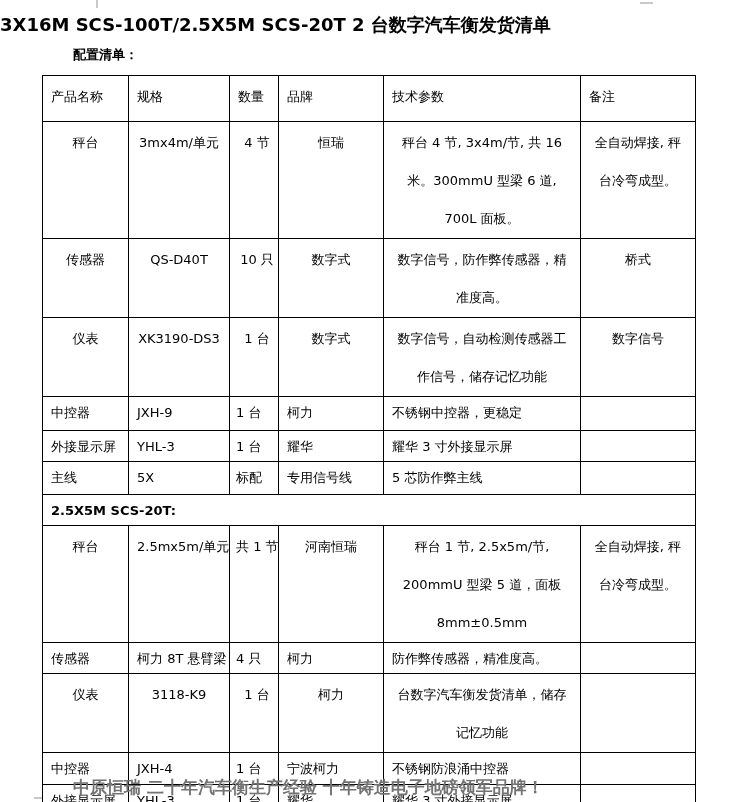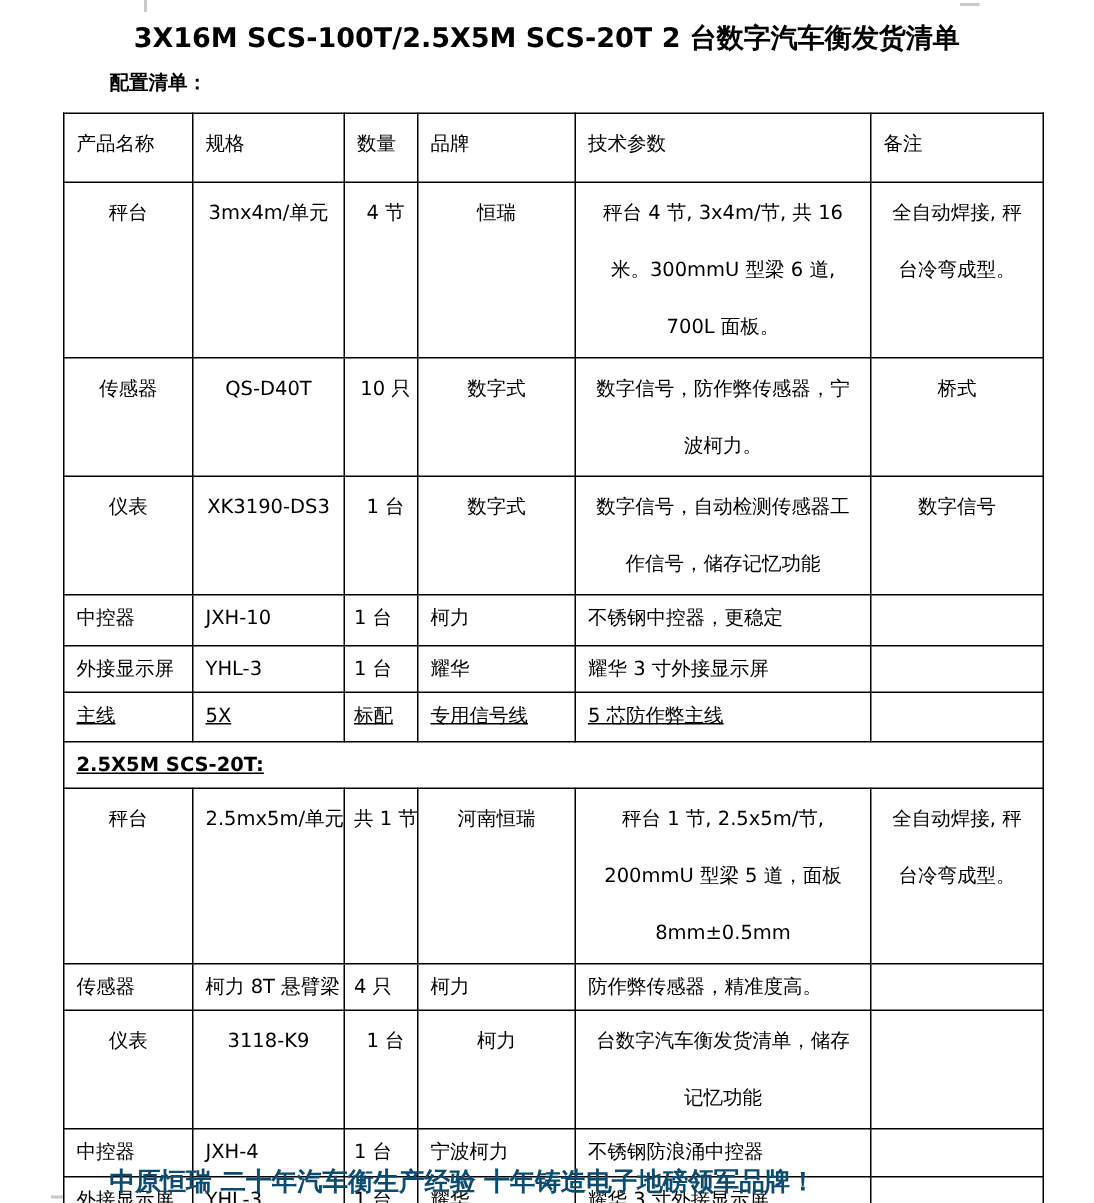--- a/index.html
+++ b/index.html
@@ -8,7 +8,7 @@
     font-family:"DejaVu Sans",sans-serif;color:#000;overflow:hidden;
   }
   .title{
-    position:absolute;top:13px;left:0;width:729px;text-align:center;
+    position:absolute;top:13px;left:0;width:729px;
     font-size:18px;font-weight:bold;letter-spacing:0px;white-space:nowrap;
   }
   .subtitle{

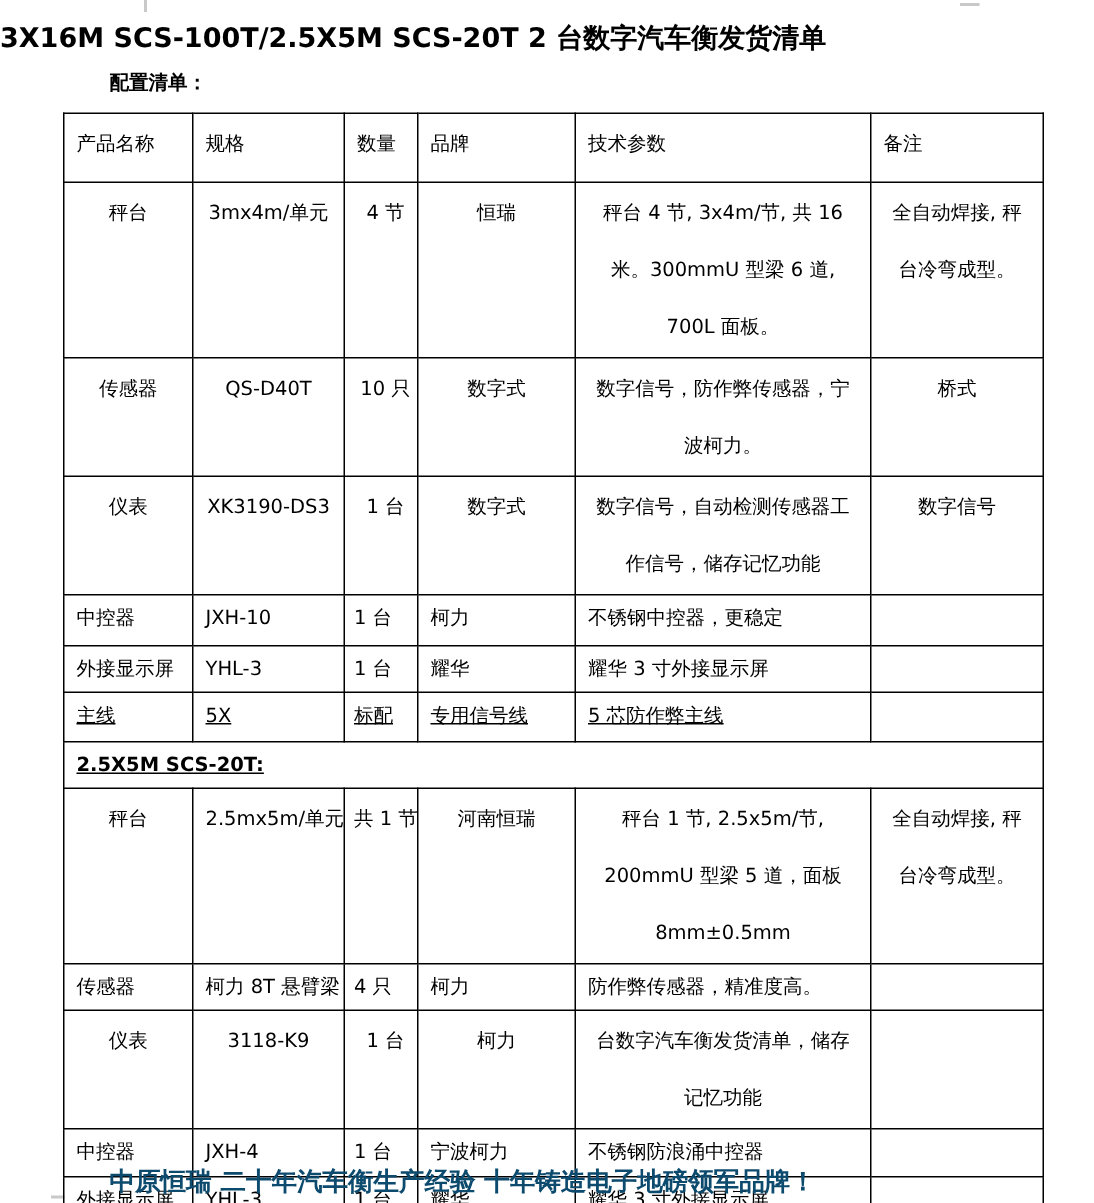--- a/index.html
+++ b/index.html
@@ -81,7 +81,7 @@
         <td>QS-D40T</td>
         <td>10 只</td>
         <td>数字式</td>
-        <td>数字信号，防作弊传感器，宁波柯力。</td>
+        <td>数字信号，防作弊传感器，精准度高。</td>
         <td>桥式</td>
       </tr>
       <tr class="ml" style="height: 61px;">

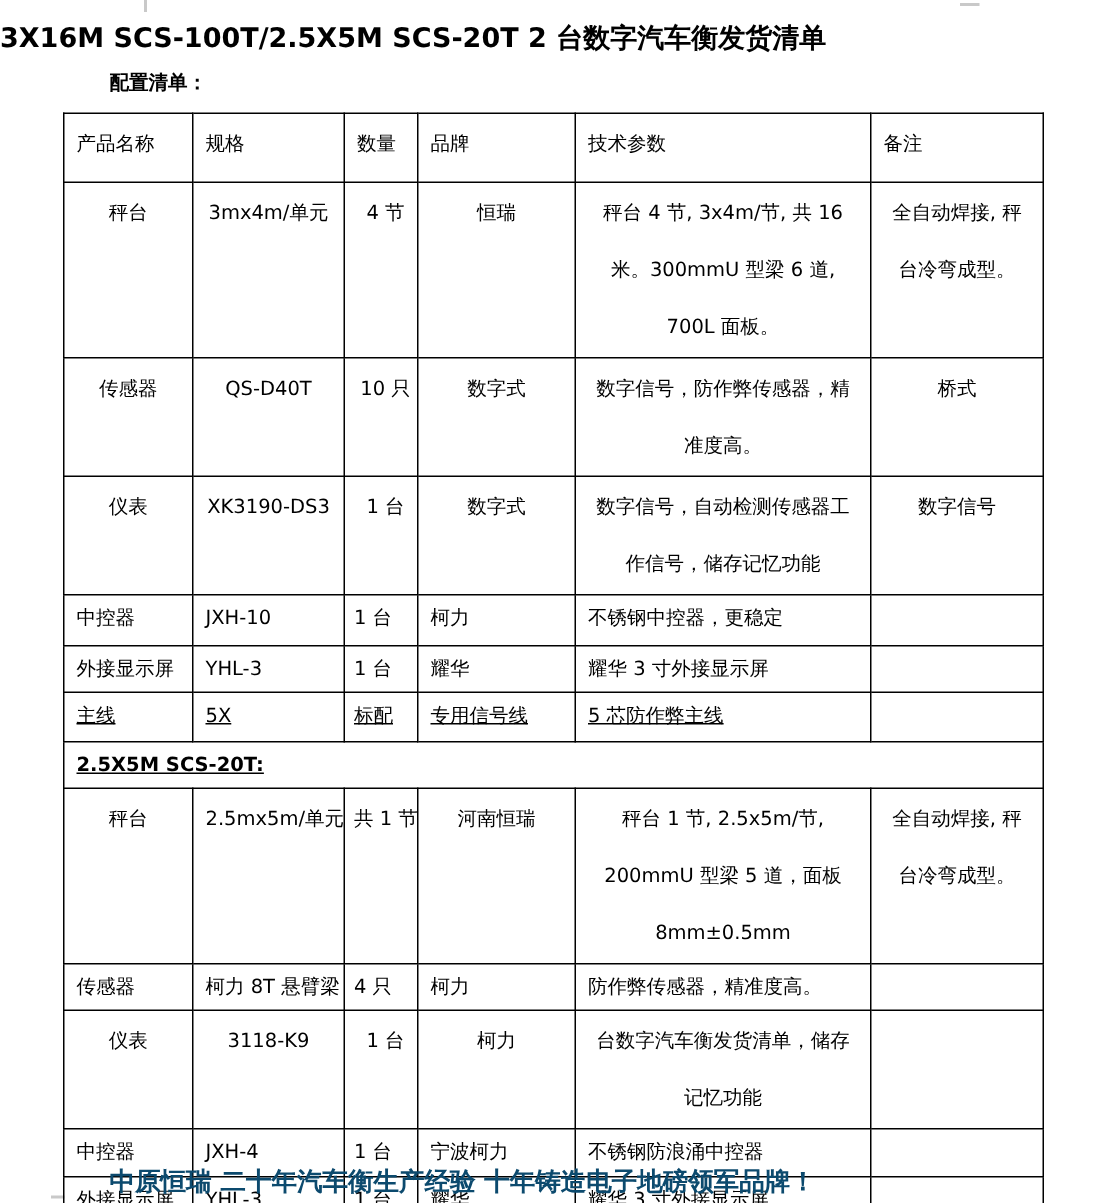--- a/index.html
+++ b/index.html
@@ -94,7 +94,7 @@
       </tr>
       <tr class="sl" style="height: 34px;">
         <td>中控器</td>
-        <td>JXH-10</td>
+        <td>JXH-9</td>
         <td>1 台</td>
         <td>柯力</td>
         <td>不锈钢中控器，更稳定</td>

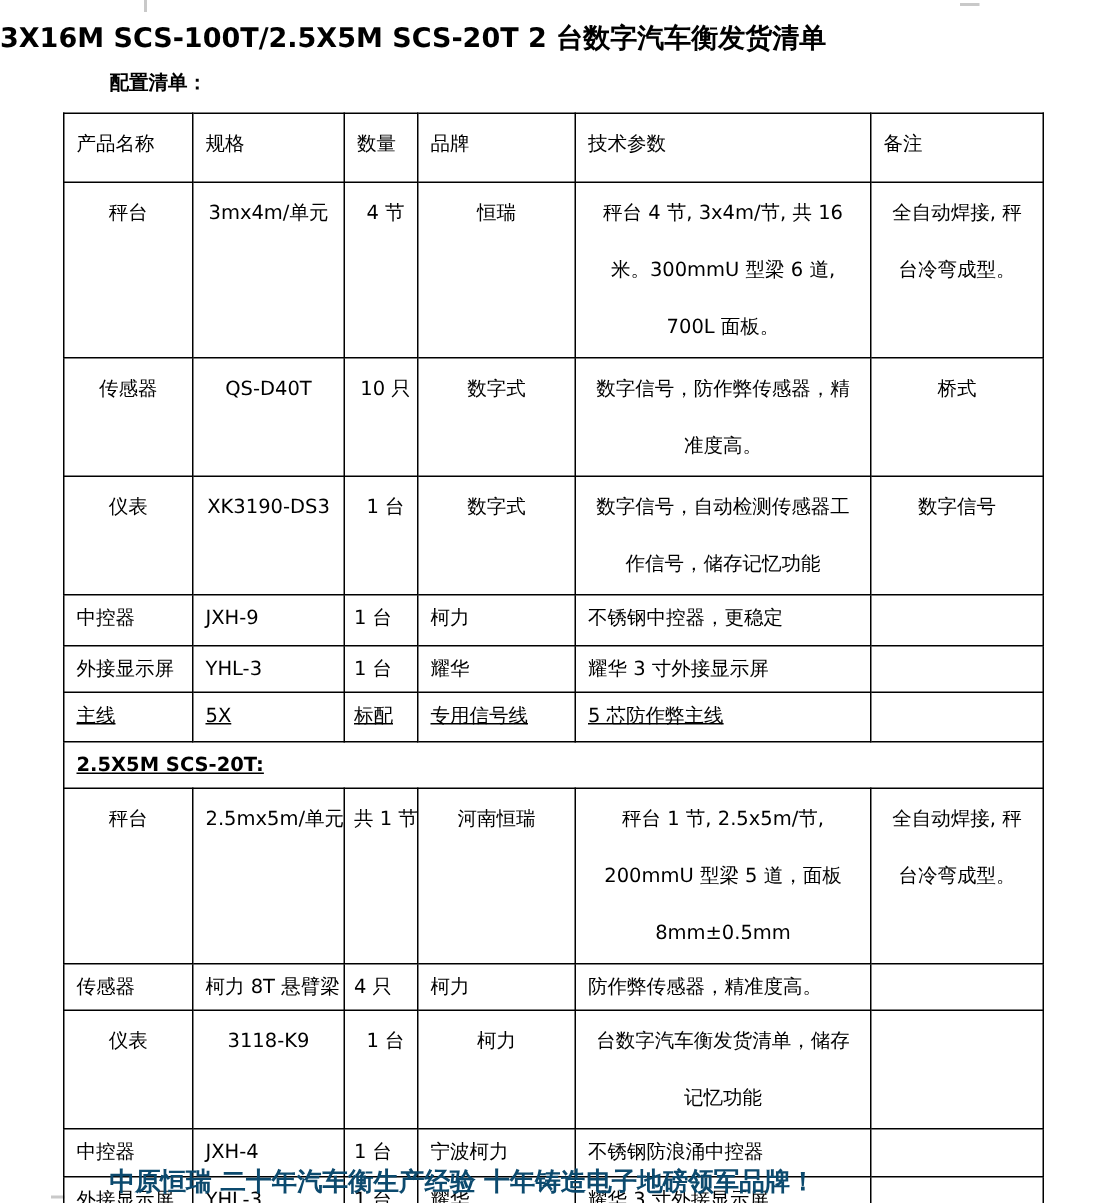--- a/index.html
+++ b/index.html
@@ -108,7 +108,7 @@
         <td>耀华 3 寸外接显示屏</td>
         <td></td>
       </tr>
-      <tr class="sl" style="height: 33px; text-decoration: underline;">
+      <tr class="sl" style="height: 33px;">
         <td>主线</td>
         <td>5X</td>
         <td>标配</td>

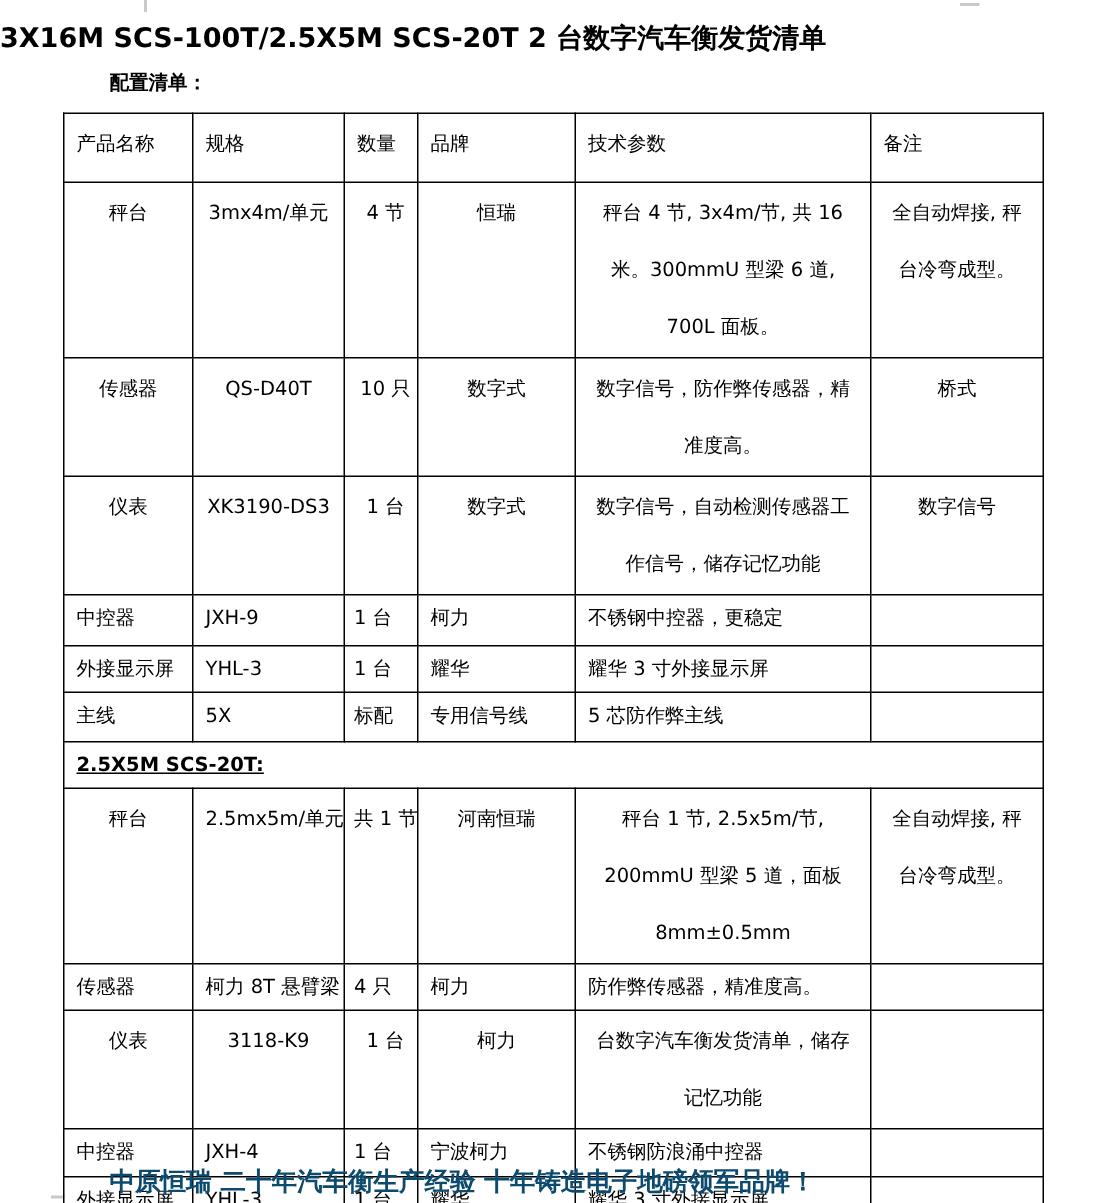--- a/index.html
+++ b/index.html
@@ -116,7 +116,7 @@
         <td>5 芯防作弊主线</td>
         <td></td>
       </tr>
-      <tr class="divider" style="height: 21px; text-decoration: underline;">
+      <tr class="divider" style="height: 21px;">
         <td colspan="6">2.5X5M SCS-20T:</td>
       </tr>
       <tr class="ml" style="height: 85px;">

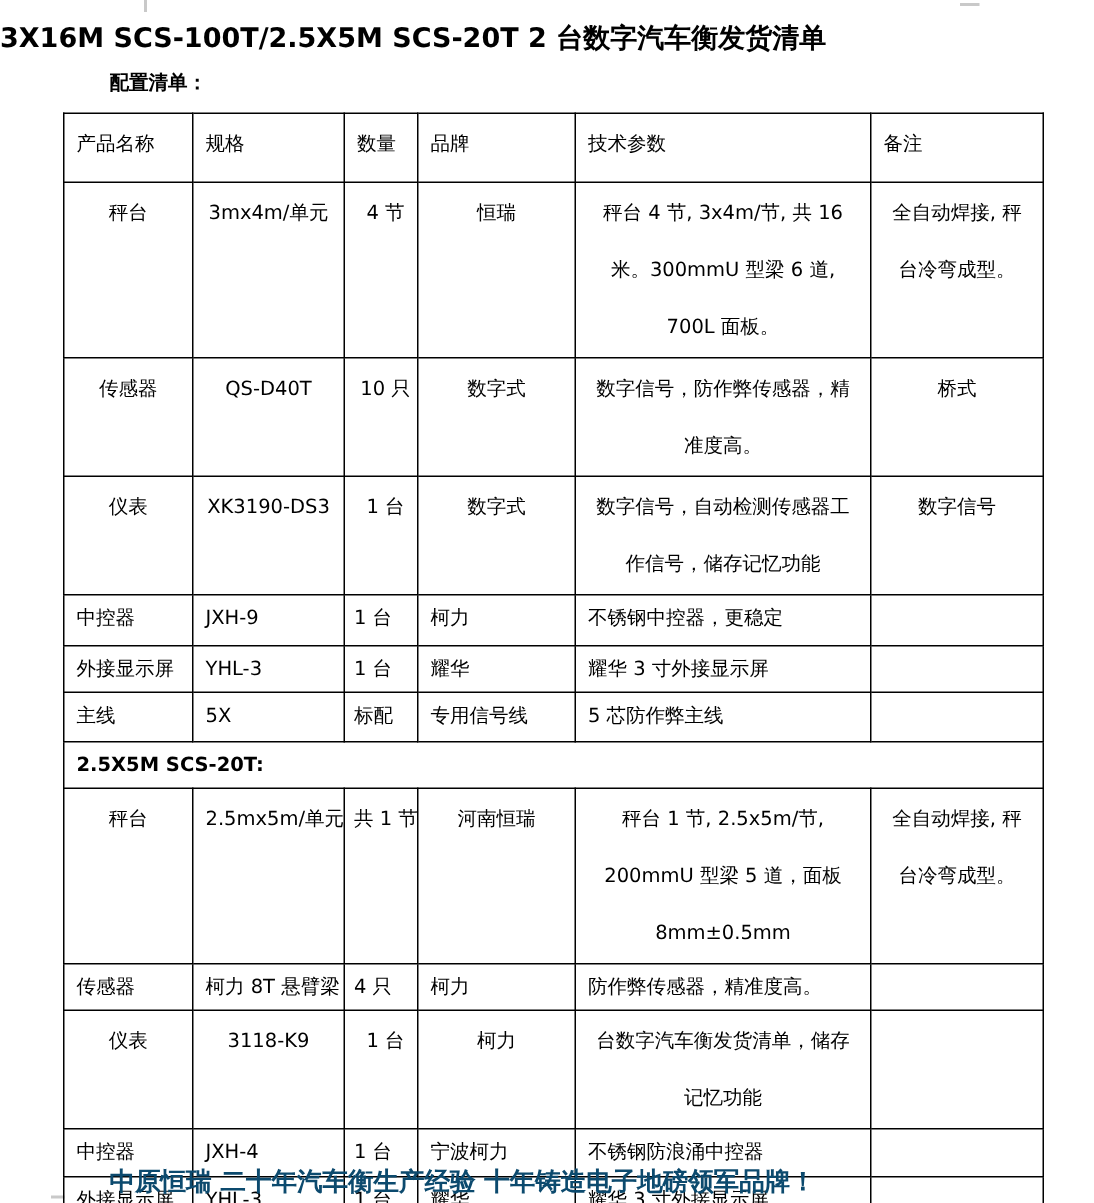--- a/index.html
+++ b/index.html
@@ -162,6 +162,6 @@
     </tbody>
 </table>
 
-<div class="banner" style="color: #0c4a6e;">中原恒瑞 二十年汽车衡生产经验 十年铸造电子地磅领军品牌！</div>
+<div class="banner" style="color: #737373;">中原恒瑞 二十年汽车衡生产经验 十年铸造电子地磅领军品牌！</div>
 
 </body></html>

